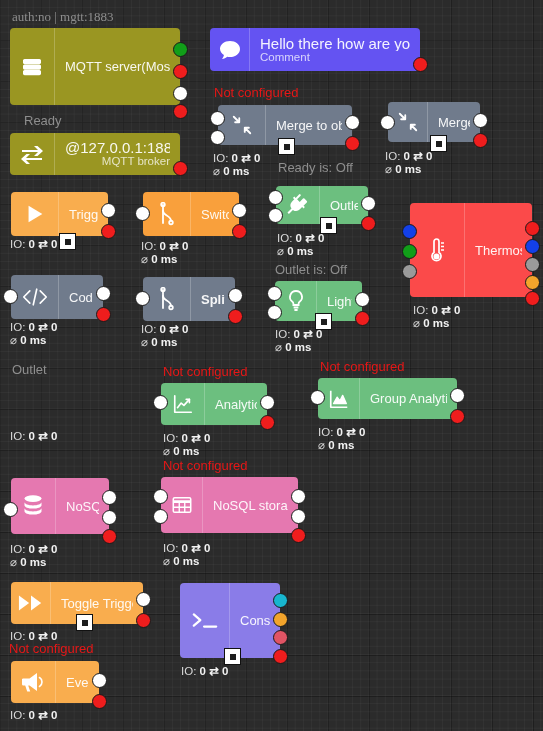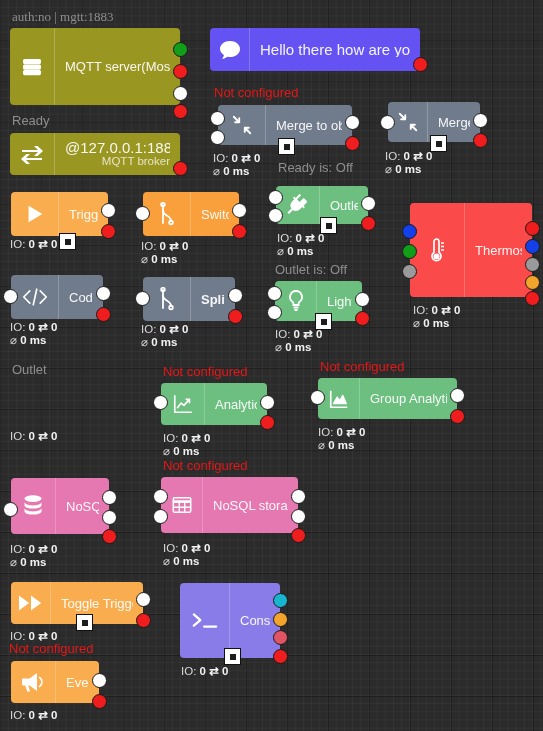--- a/index.html
+++ b/index.html
@@ -157,6 +157,7 @@
         </div>
         <div class="labels">
           <div class="title big" style="text-align: left;">Hello there how are you</div>
+          <div class="subtitle" style="text-align: left;">Comment</div>
         </div>
       </div>
       <div class="port p-red" style="right: -8px; top: 29px;"></div>

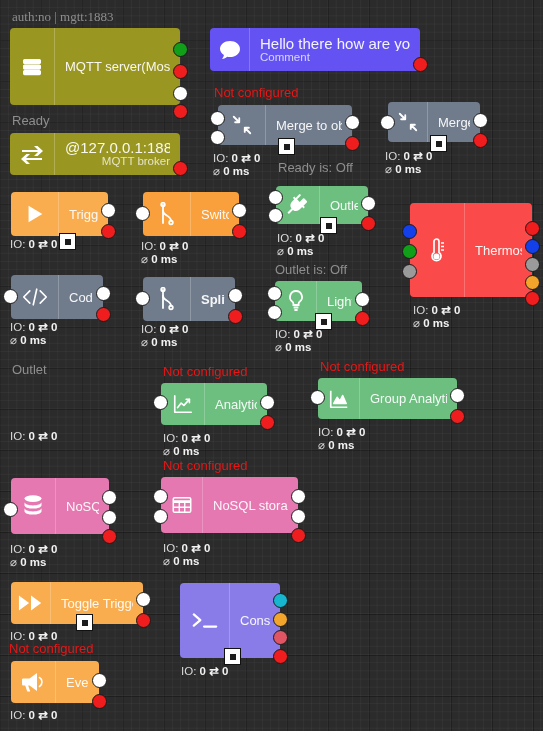--- a/index.html
+++ b/index.html
@@ -518,7 +518,7 @@
       <div><span>IO:</span> <b>0</b> <b class="arrows">⇄</b> <b>0</b></div>
     </div>
     <div class="note gray" style="left: 12px; top: 9px; font-family: Liberation Serif, serif;">auth:no | mgtt:1883</div>
-    <div class="note gray" style="left: 12px; top: 113px;">Ready</div>
+    <div class="note gray" style="left: 24px; top: 113px;">Ready</div>
     <div class="note red" style="left: 214px; top: 85px;">Not configured</div>
     <div class="note gray" style="left: 278px; top: 160px;">Ready is: Off</div>
     <div class="note gray" style="left: 275px; top: 262px;">Outlet is: Off</div>

